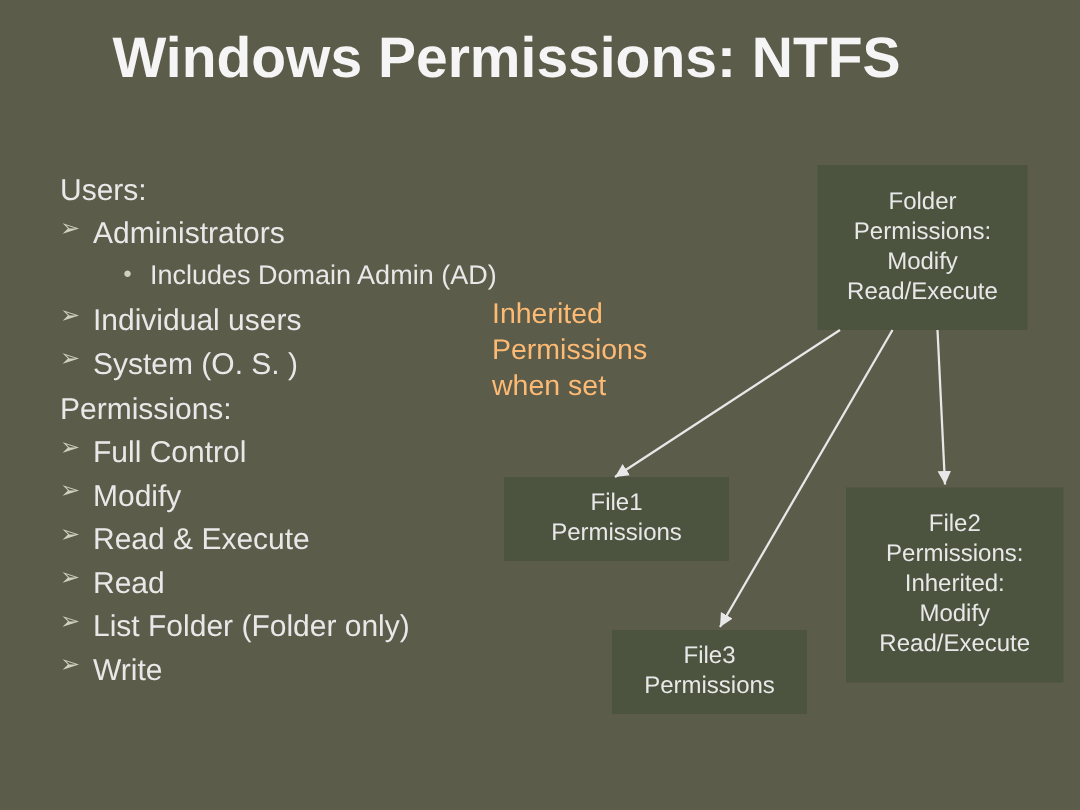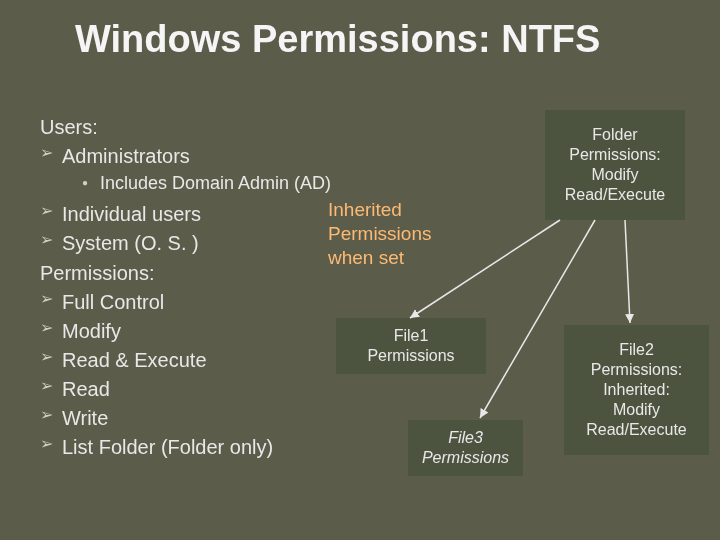--- a/index.html
+++ b/index.html
@@ -151,8 +151,8 @@
     <div class="lvl1">Modify</div>
     <div class="lvl1">Read &amp; Execute</div>
     <div class="lvl1">Read</div>
+    <div class="lvl1">List Folder (Folder only)</div>
     <div class="lvl1">Write</div>
-    <div class="lvl1">List Folder (Folder only)</div>
   </div>
 
   <div class="callout folder-box">

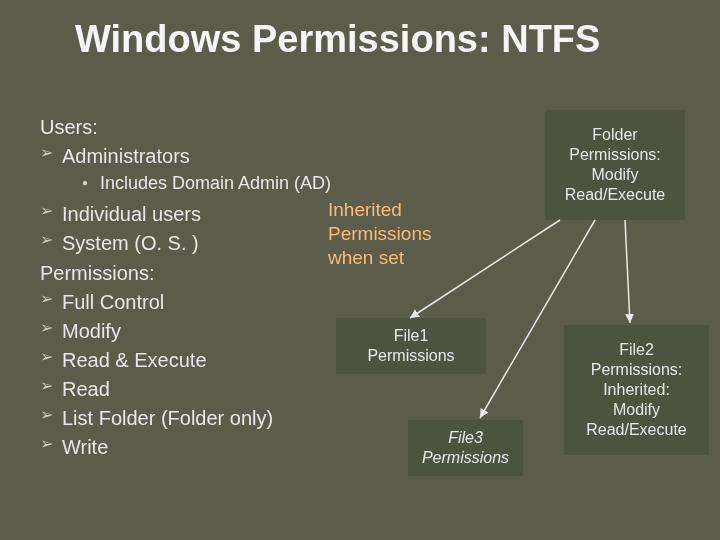--- a/index.html
+++ b/index.html
@@ -117,12 +117,11 @@
   .file3-box {
     top: 420px;
     left: 408px;
-    width: 115px;
+    width: 130px;
     height: 56px;
     display: flex;
     align-items: center;
     justify-content: center;
-    font-style: italic;
   }
   svg.lines {
     position: absolute;

